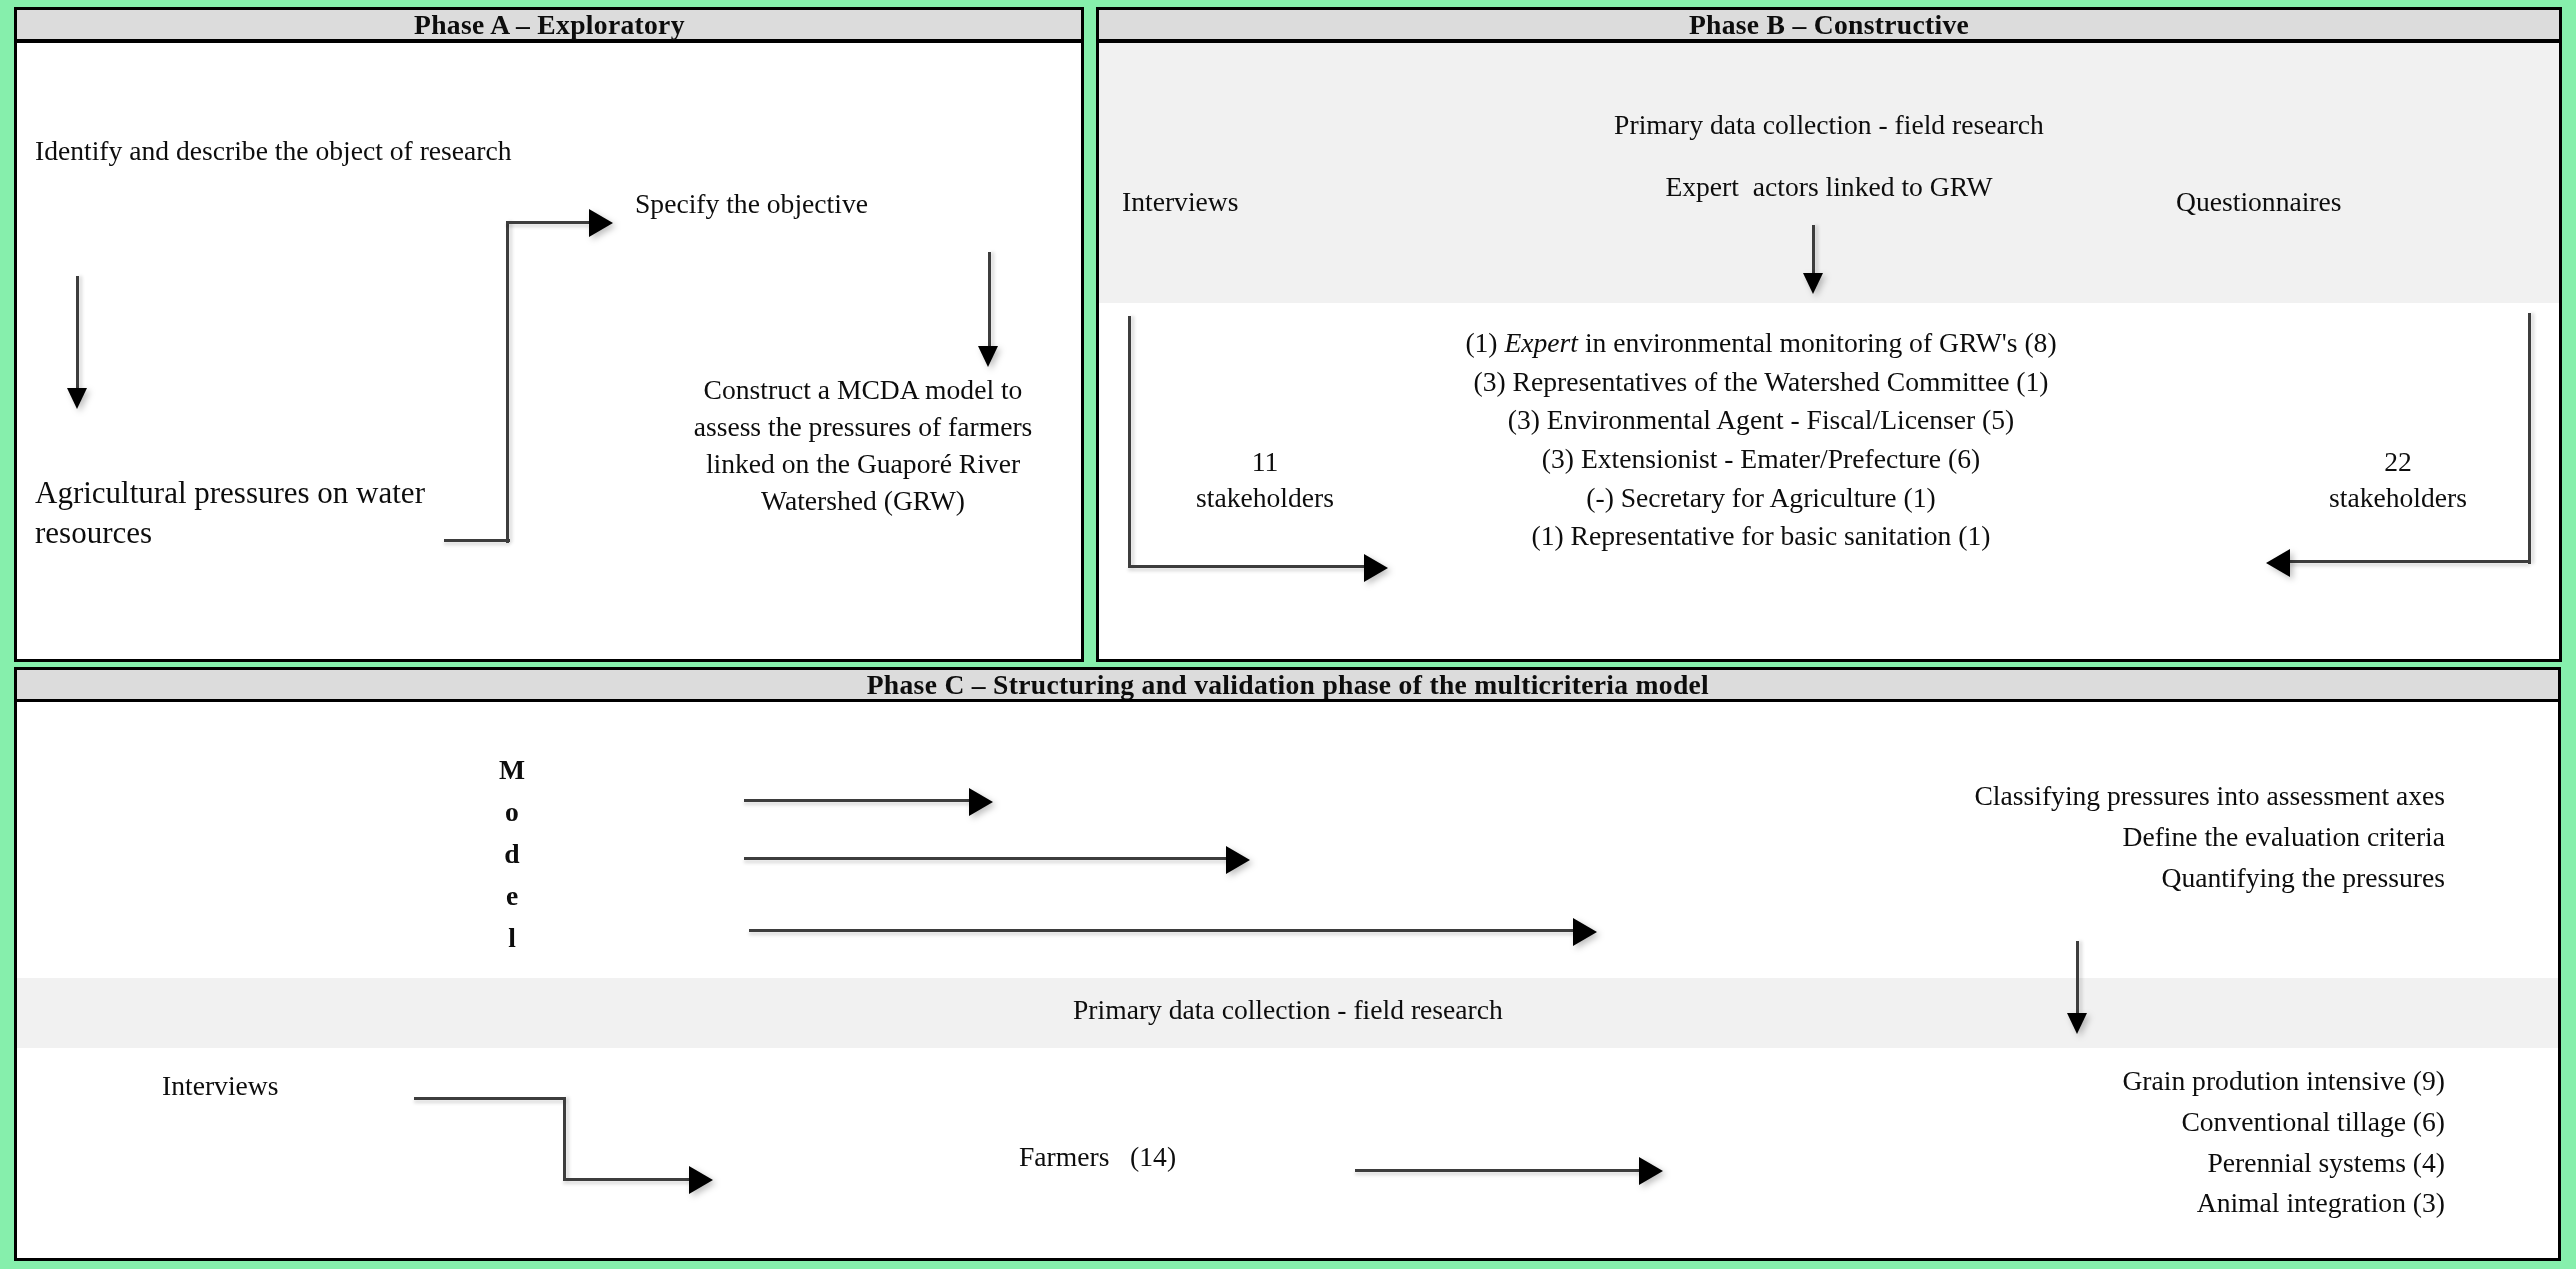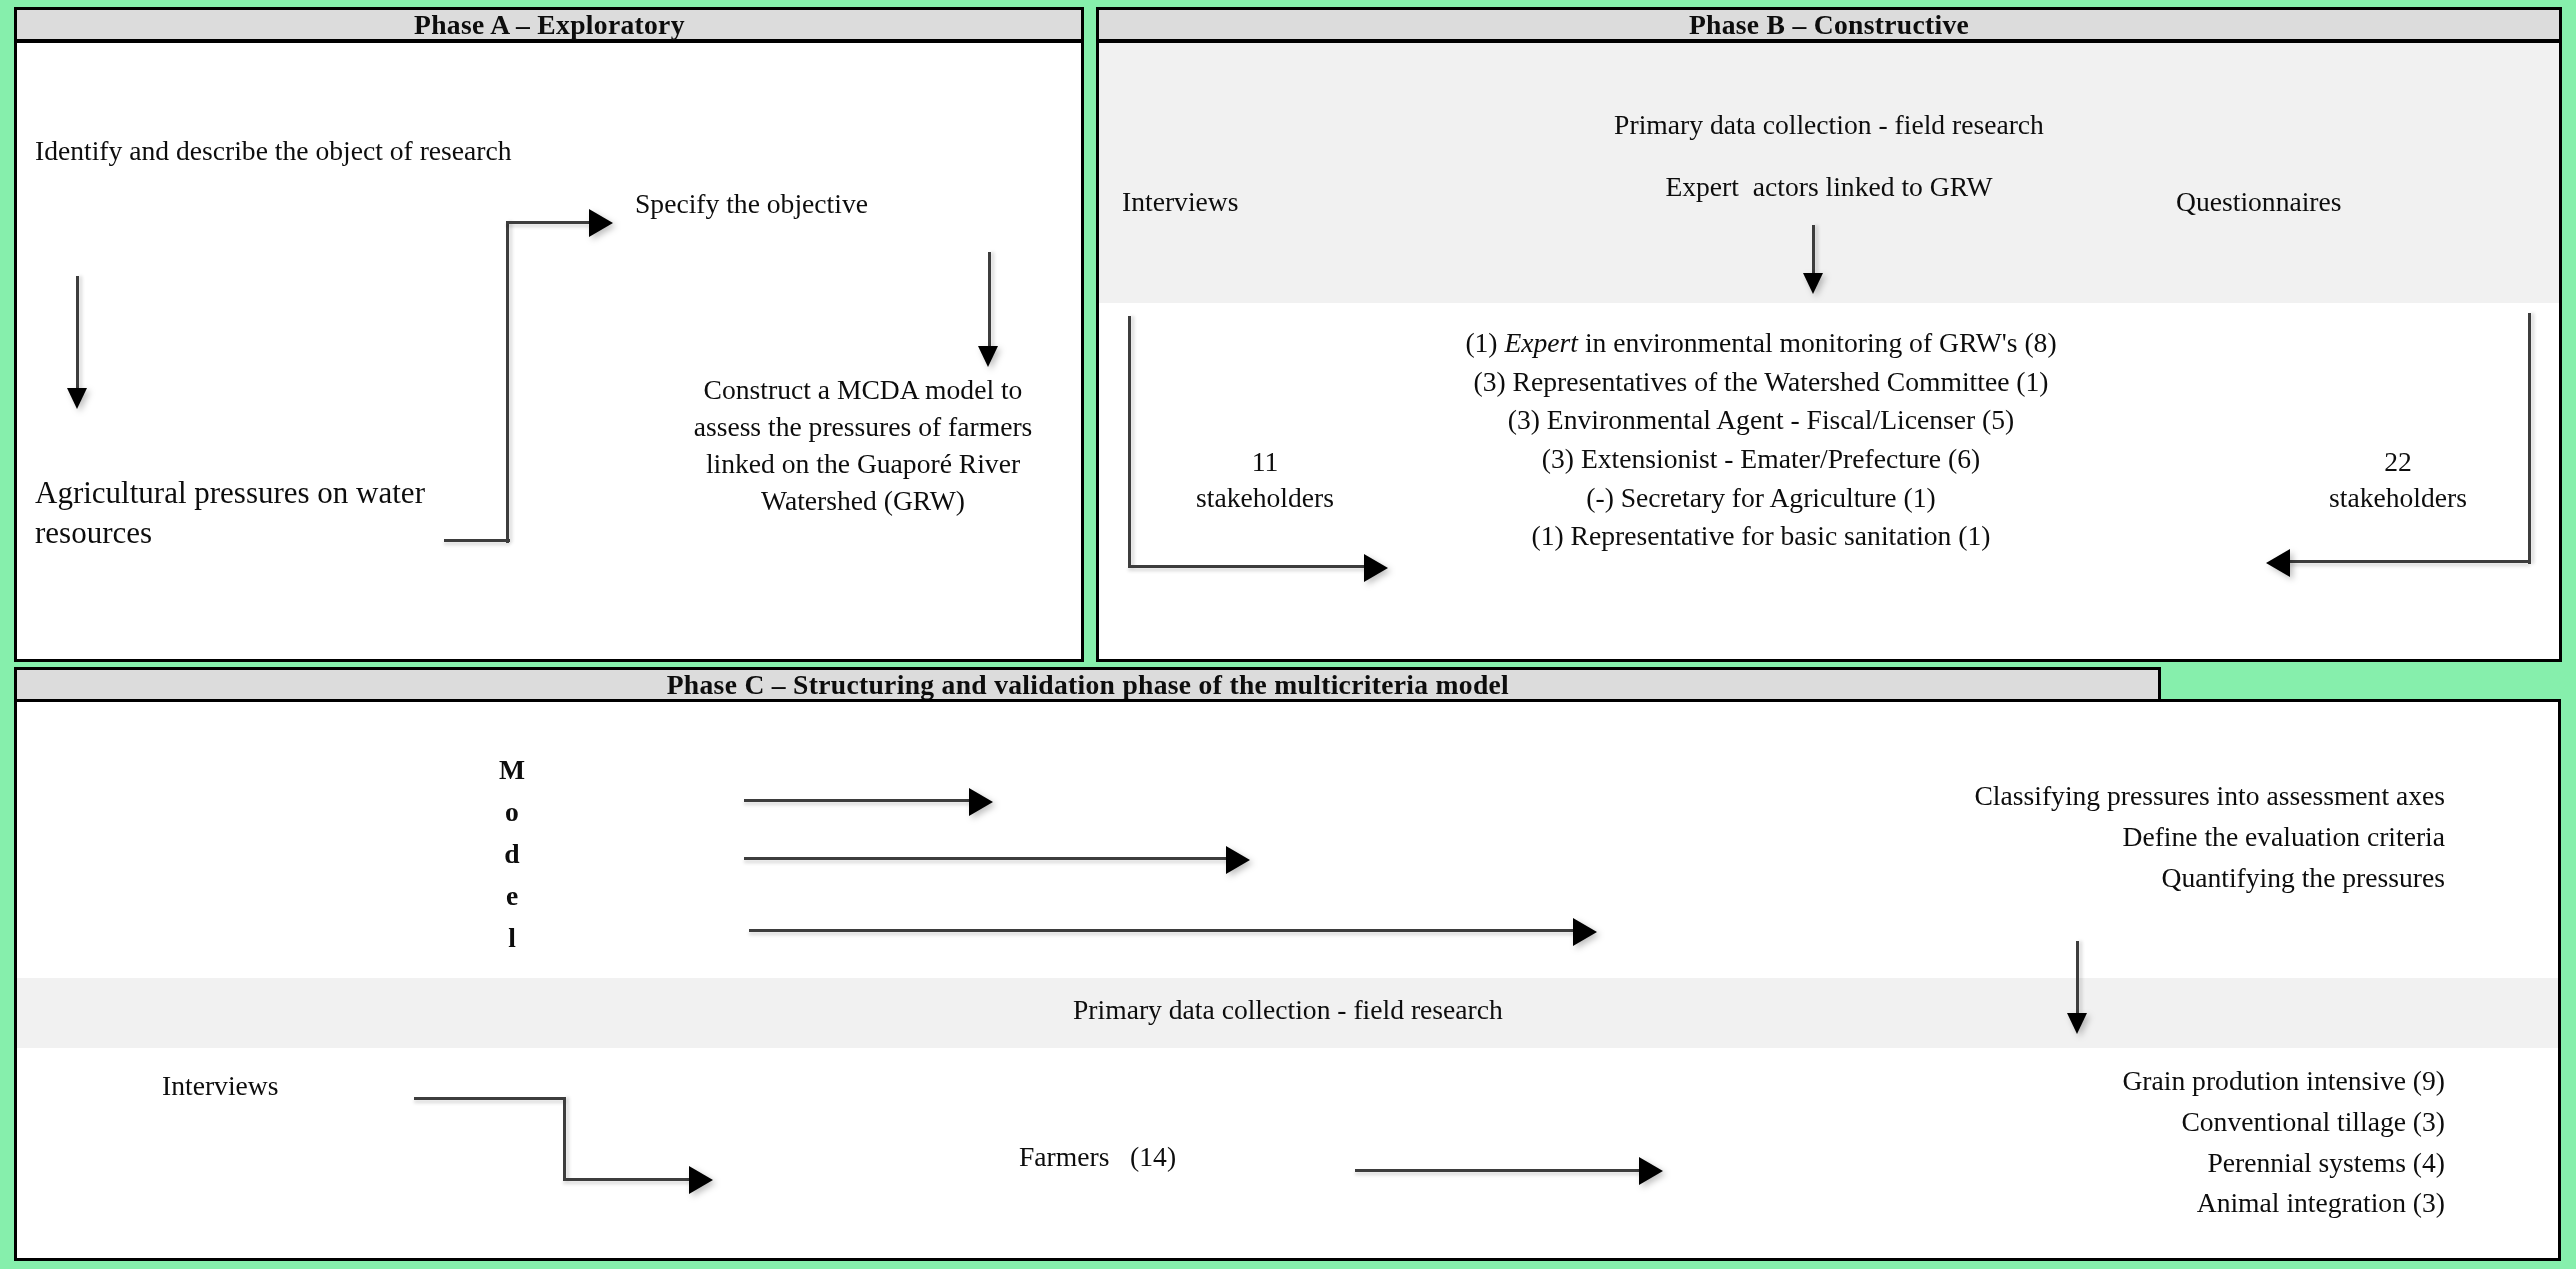--- a/index.html
+++ b/index.html
@@ -96,7 +96,7 @@
   #b-22{left:2272px;top:444px;width:252px;font-size:27.6px;text-align:center;line-height:1.32;}
 
   
-  #phaseC-header{left:14.4px;top:667px;width:2147px;height:35px;font-size:27.6px;}
+  #phaseC-header{left:14.4px;top:667px;width:2547px;height:35px;font-size:27.6px;}
   #phaseC-box{left:14.4px;top:699px;width:2547px;height:562px;}
   #phaseC-band{left:17.4px;top:978px;width:2541px;height:70px;}
 

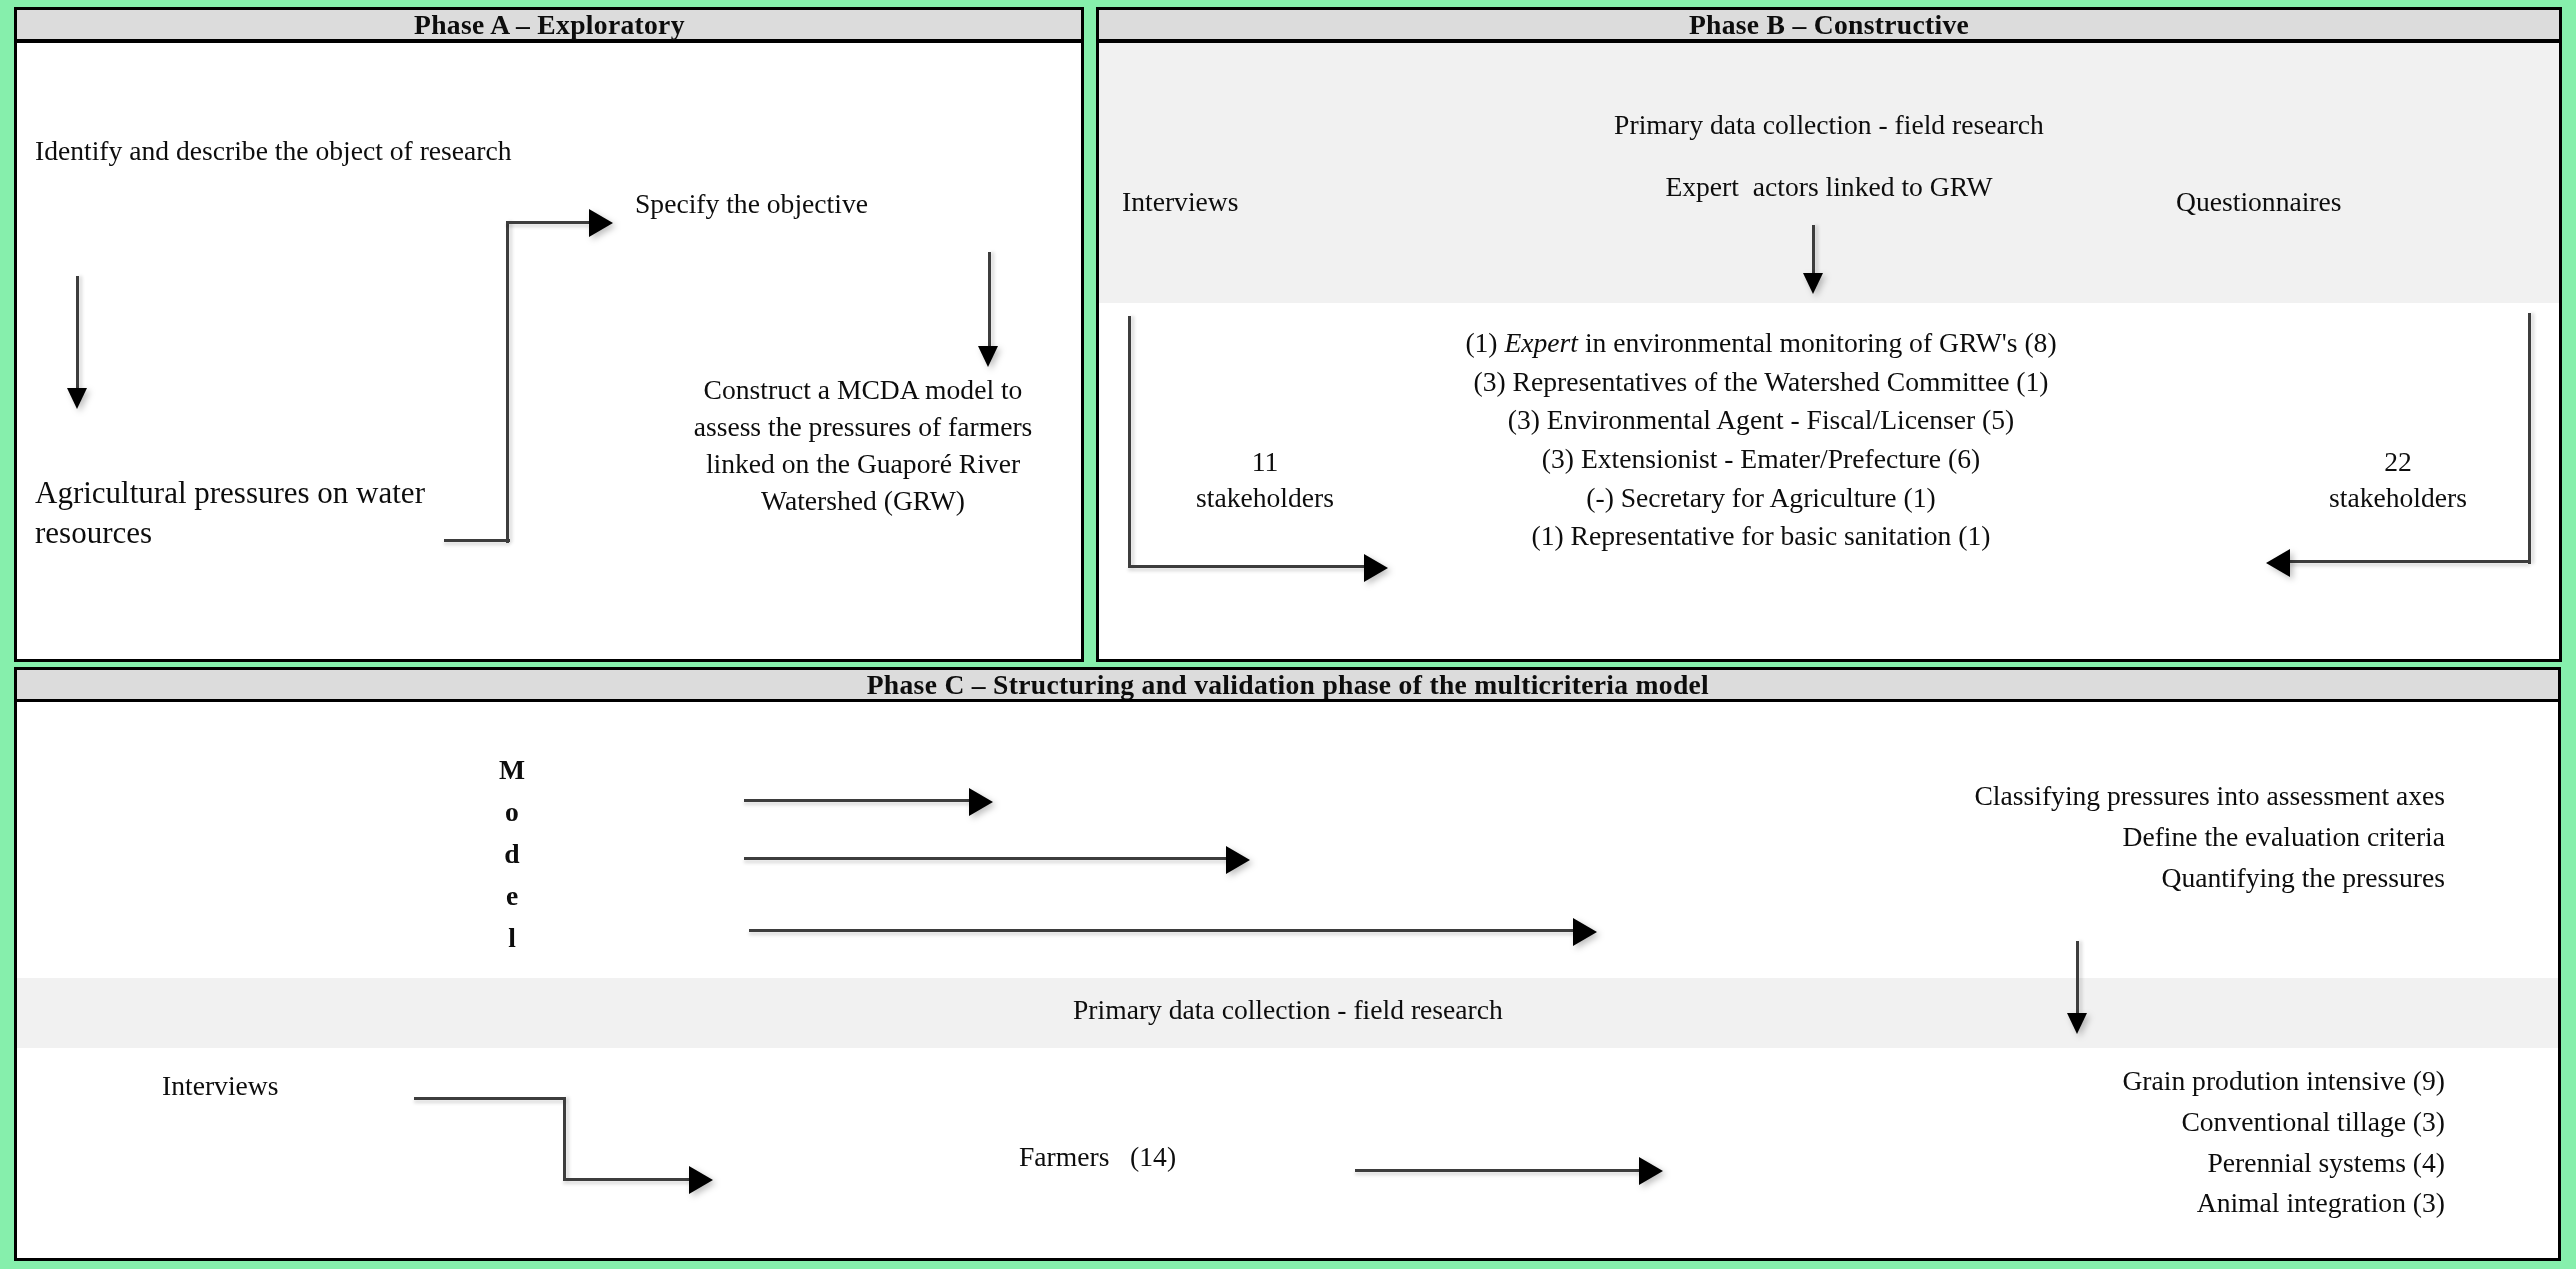--- a/index.html
+++ b/index.html
@@ -211,7 +211,7 @@
   <div class="ln ln-h" id="c-arr4-line"></div>
   <div class="head head-r" id="c-arr4-head"></div>
 
-  <div class="txt" id="c-systems"><div>Grain prodution intensive (9)</div><div>Conventional tillage (3)</div><div>Perennial systems (4)</div><div>Animal integration (3)</div></div>
+  <div class="txt" id="c-systems"><div>Grain prodution intensive (9)</div><div>Conventional tillage (6)</div><div>Perennial systems (4)</div><div>Animal integration (3)</div></div>
 
 </div>
 

